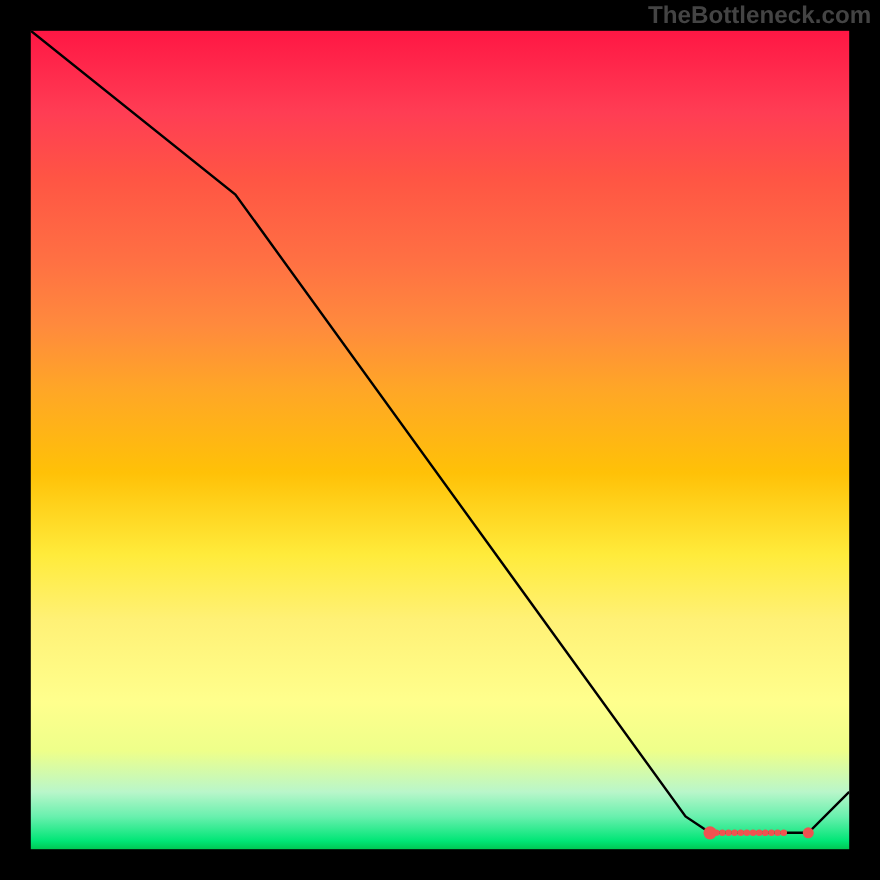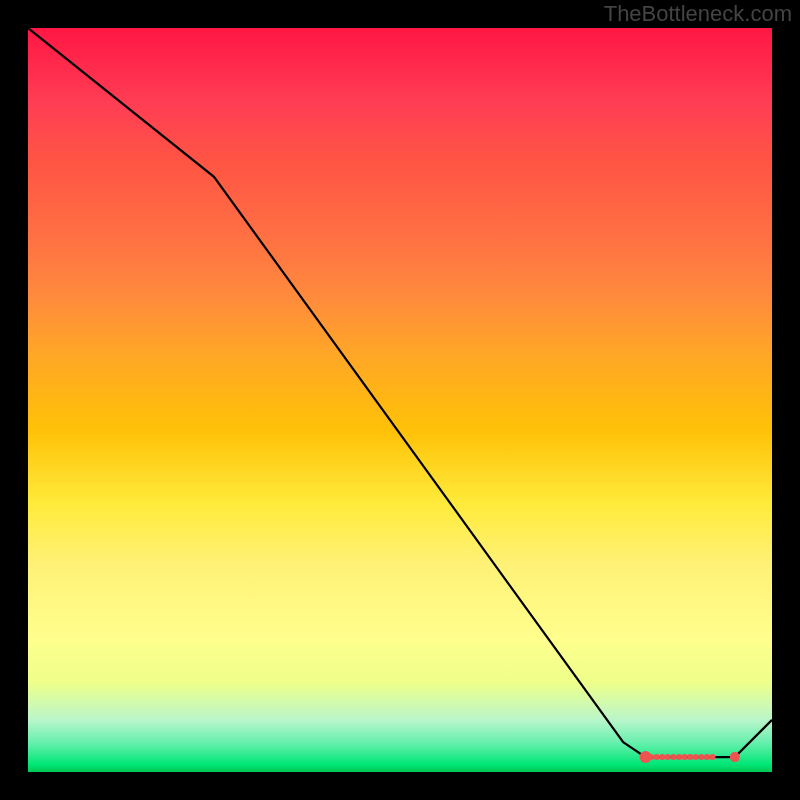--- a/index.html
+++ b/index.html
@@ -17,7 +17,7 @@
     right: 8px;
     color: #444;
     font-size: 22px;
-    font-weight: 400;
+    font-weight: 700;
     z-index: 10;
   }
   .plot-area {

